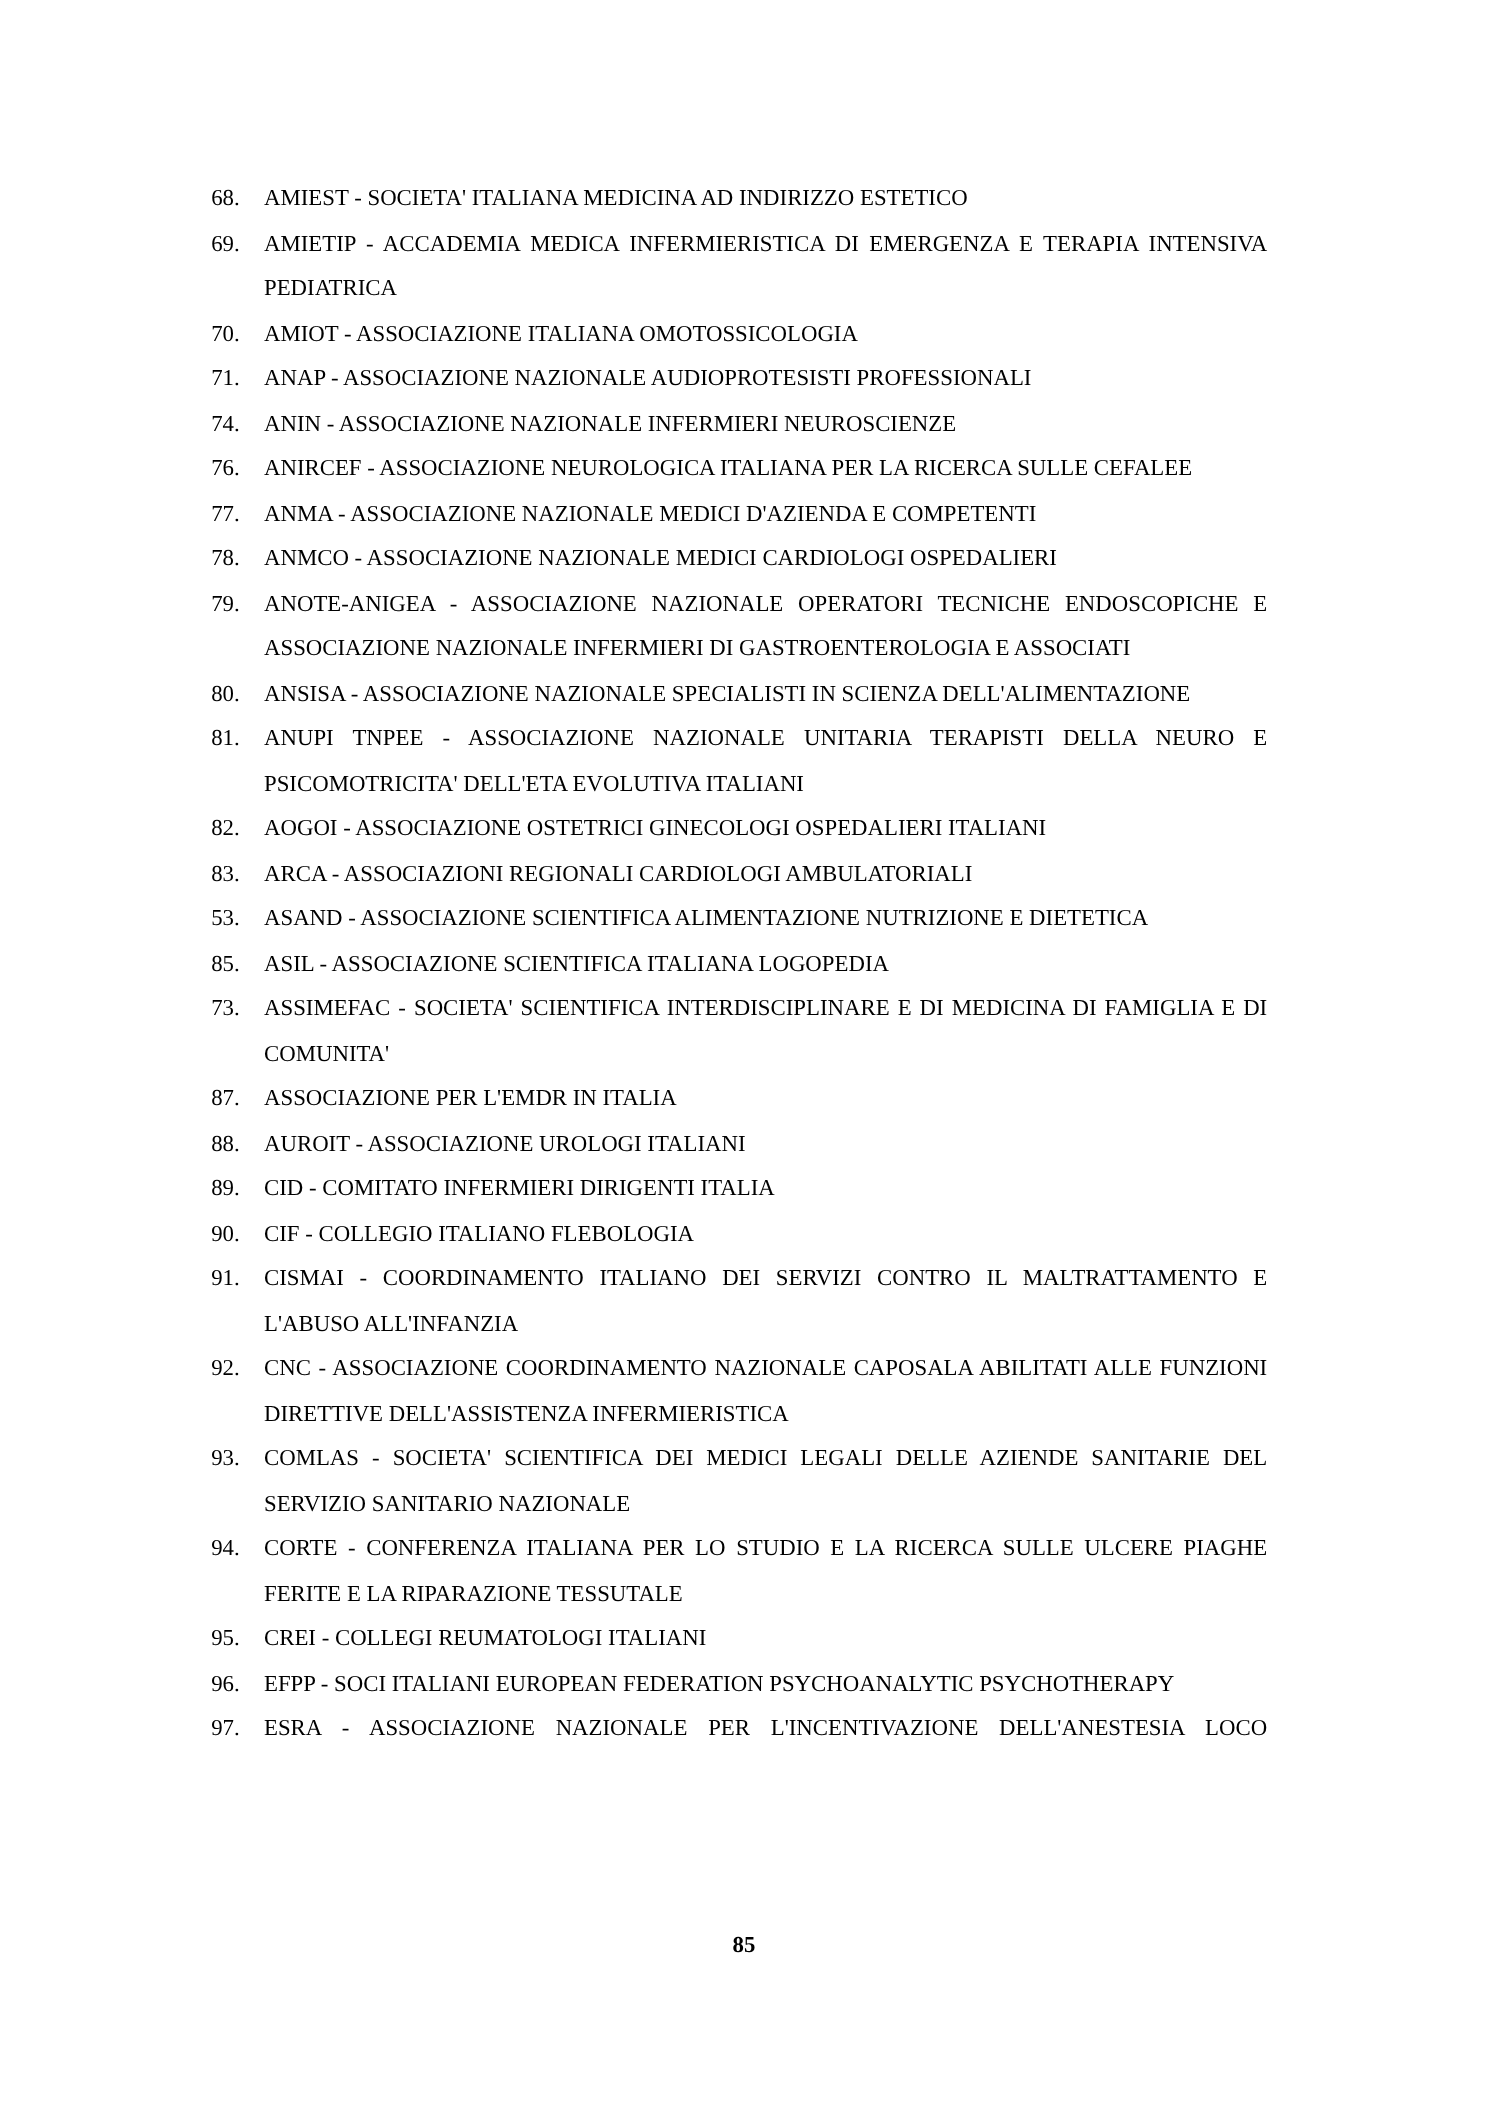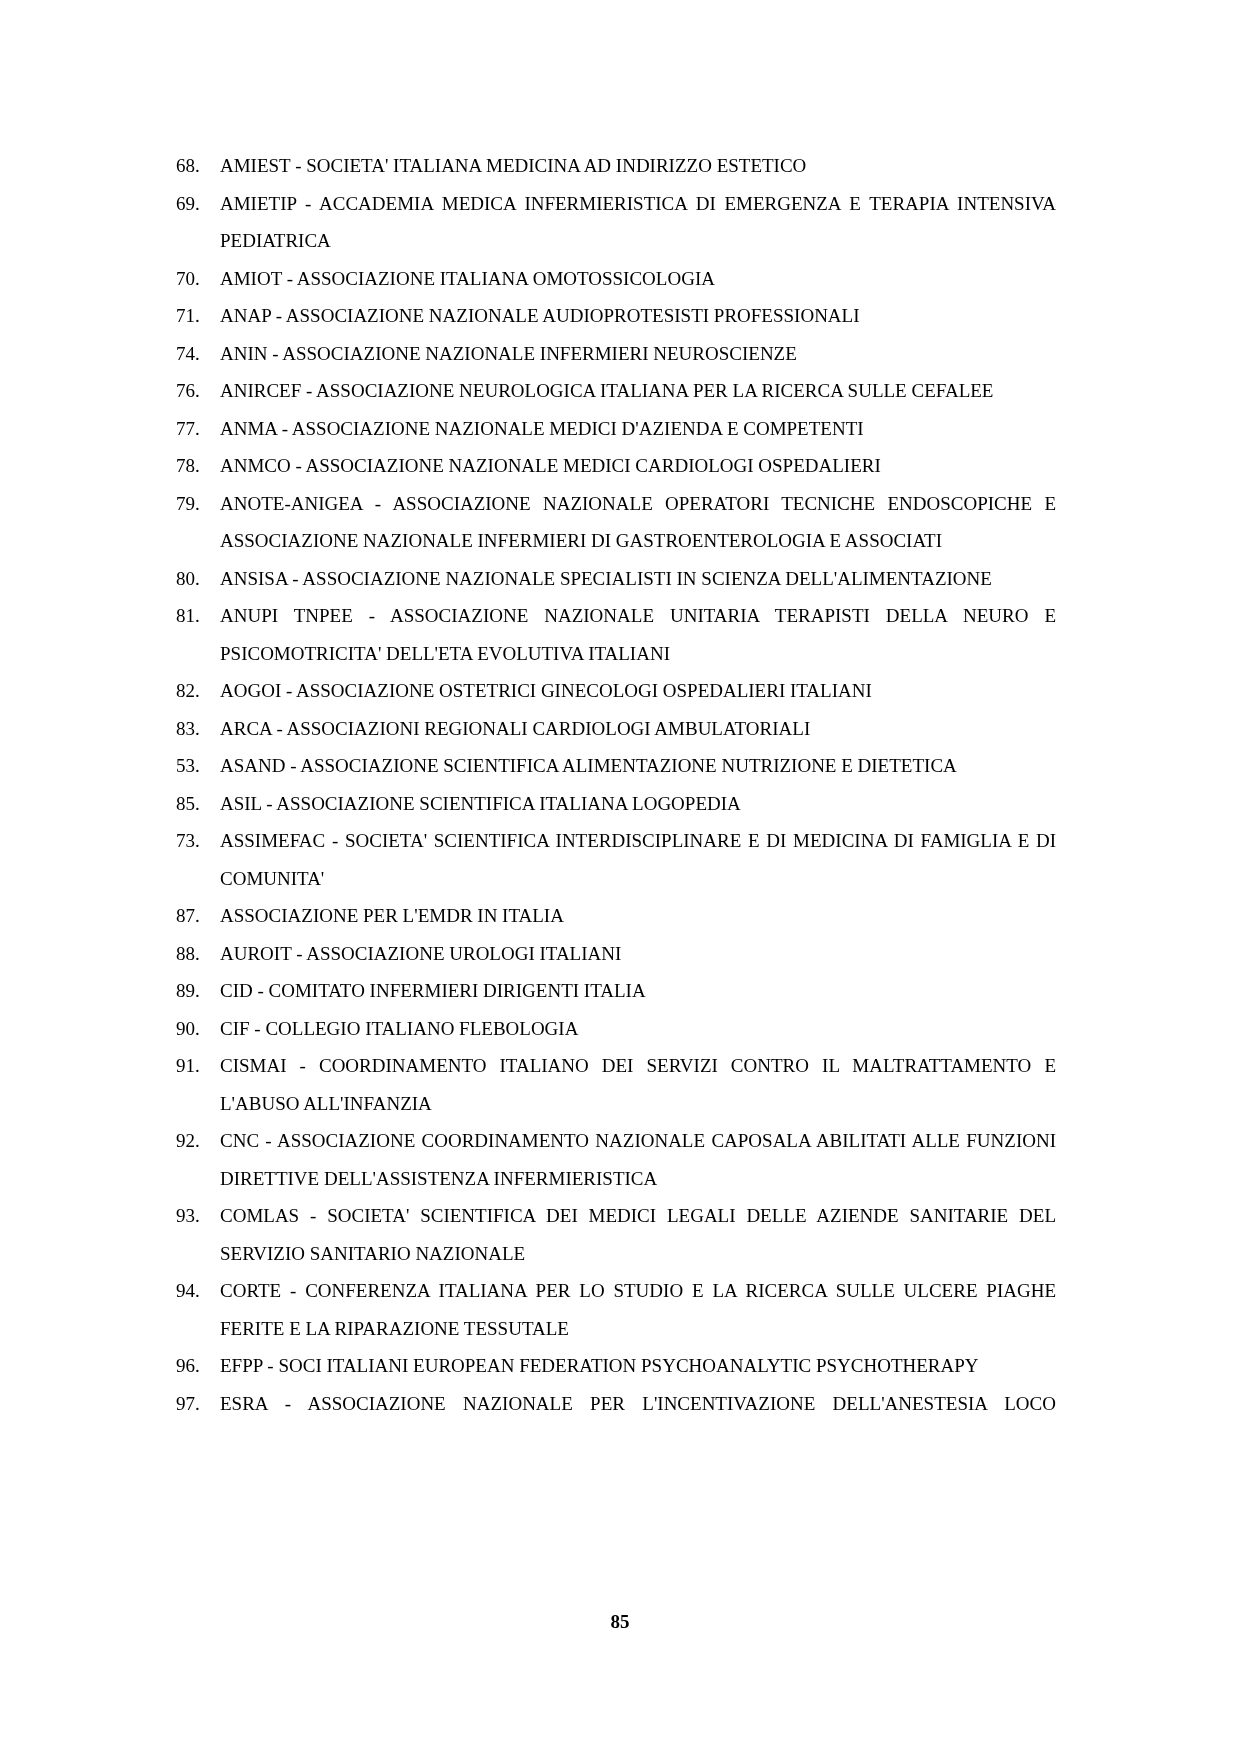--- a/index.html
+++ b/index.html
@@ -152,6 +152,10 @@
     <span class="txt">CORTE - CONFERENZA ITALIANA PER LO STUDIO E LA RICERCA SULLE ULCERE PIAGHE FERITE E LA RIPARAZIONE TESSUTALE</span>
   </div>
       <div class="row">
+    <span class="num">95.</span>
+    <span class="txt">CREI - COLLEGI REUMATOLOGI ITALIANI</span>
+  </div>
+      <div class="row">
     <span class="num">96.</span>
     <span class="txt">EFPP - SOCI ITALIANI EUROPEAN FEDERATION PSYCHOANALYTIC PSYCHOTHERAPY</span>
   </div>

